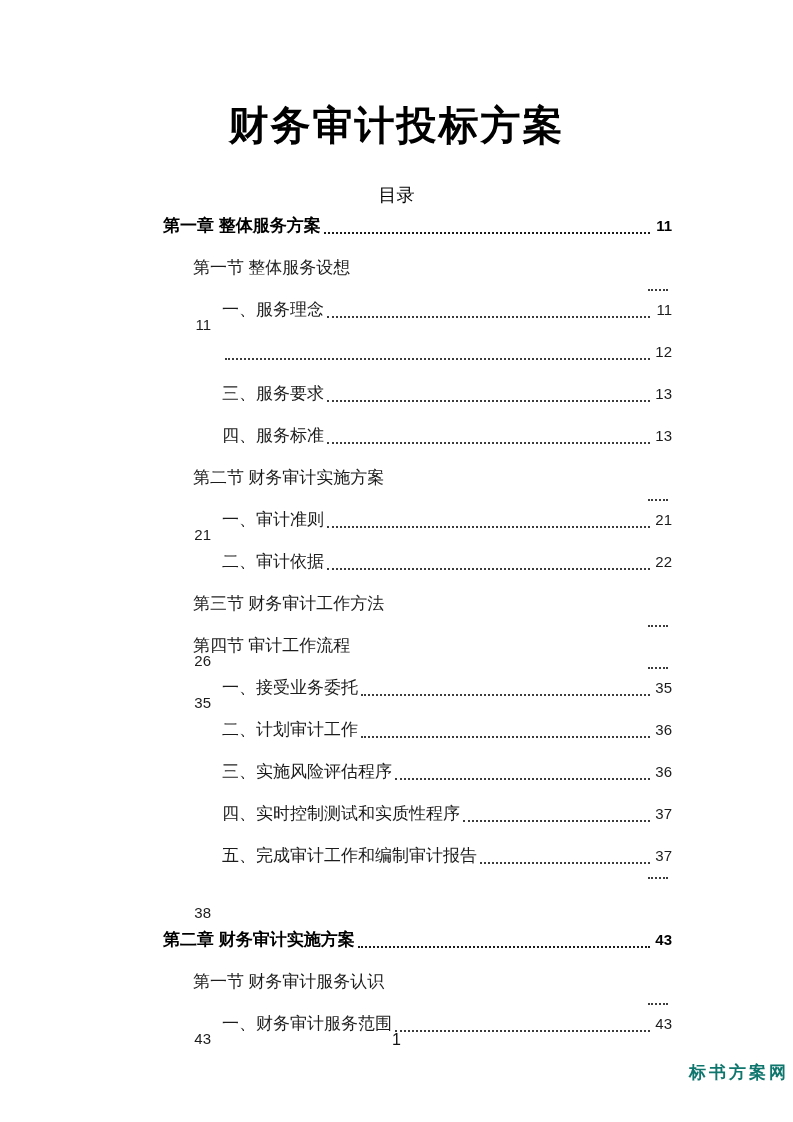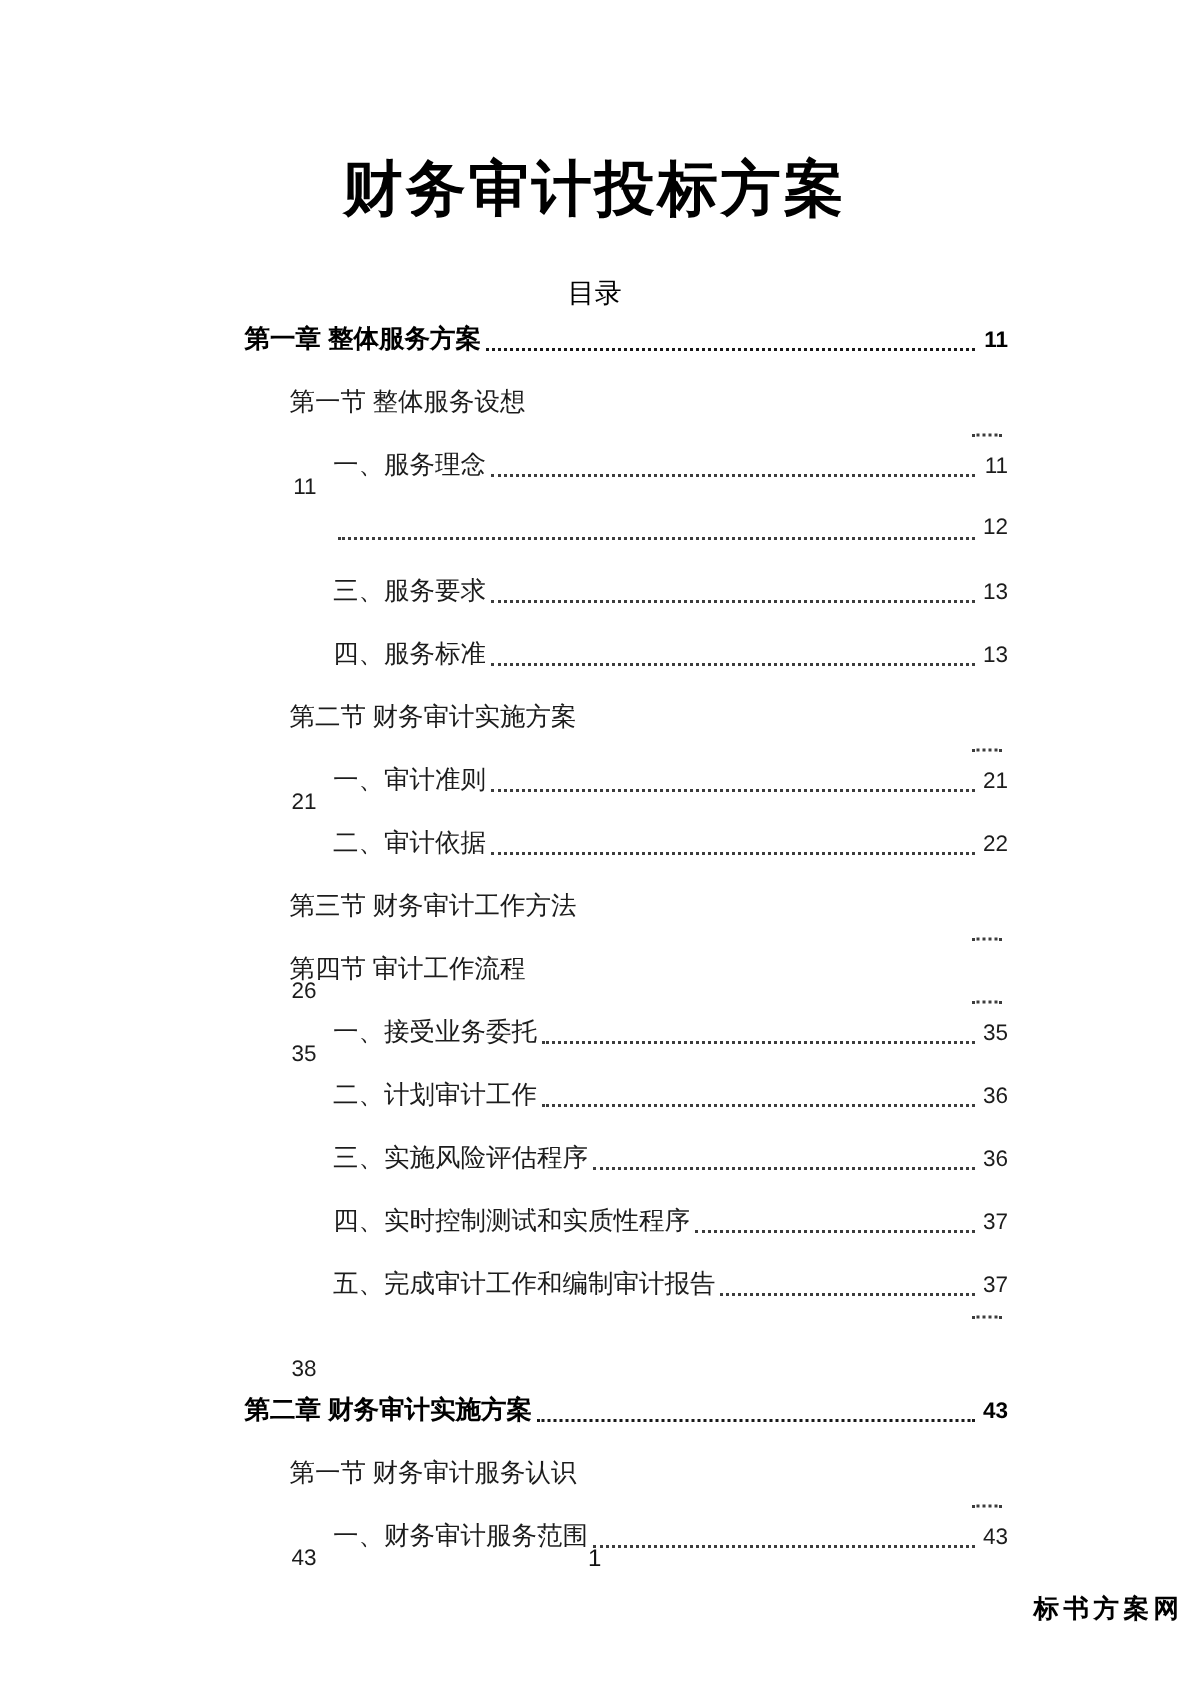--- a/index.html
+++ b/index.html
@@ -211,7 +211,7 @@
 
   <div class="page-number">1</div>
 
-  <div class="watermark" style="color: #000000;">
+  <div class="watermark" style="color: #0f766e;">
     <div class="wm-name">标书方案网</div>
   </div>
 

